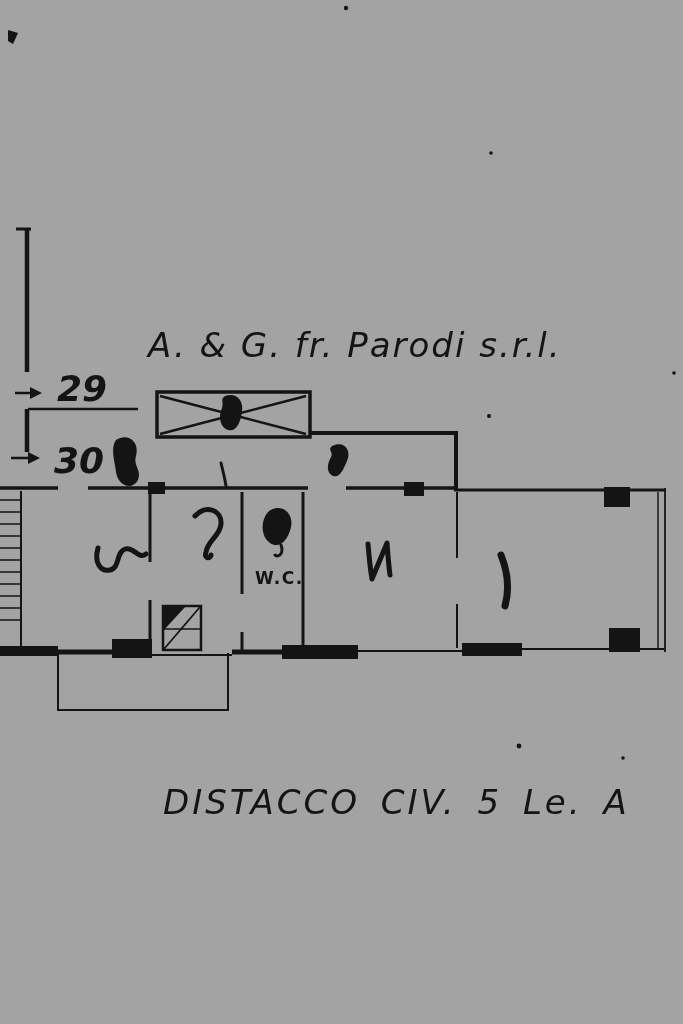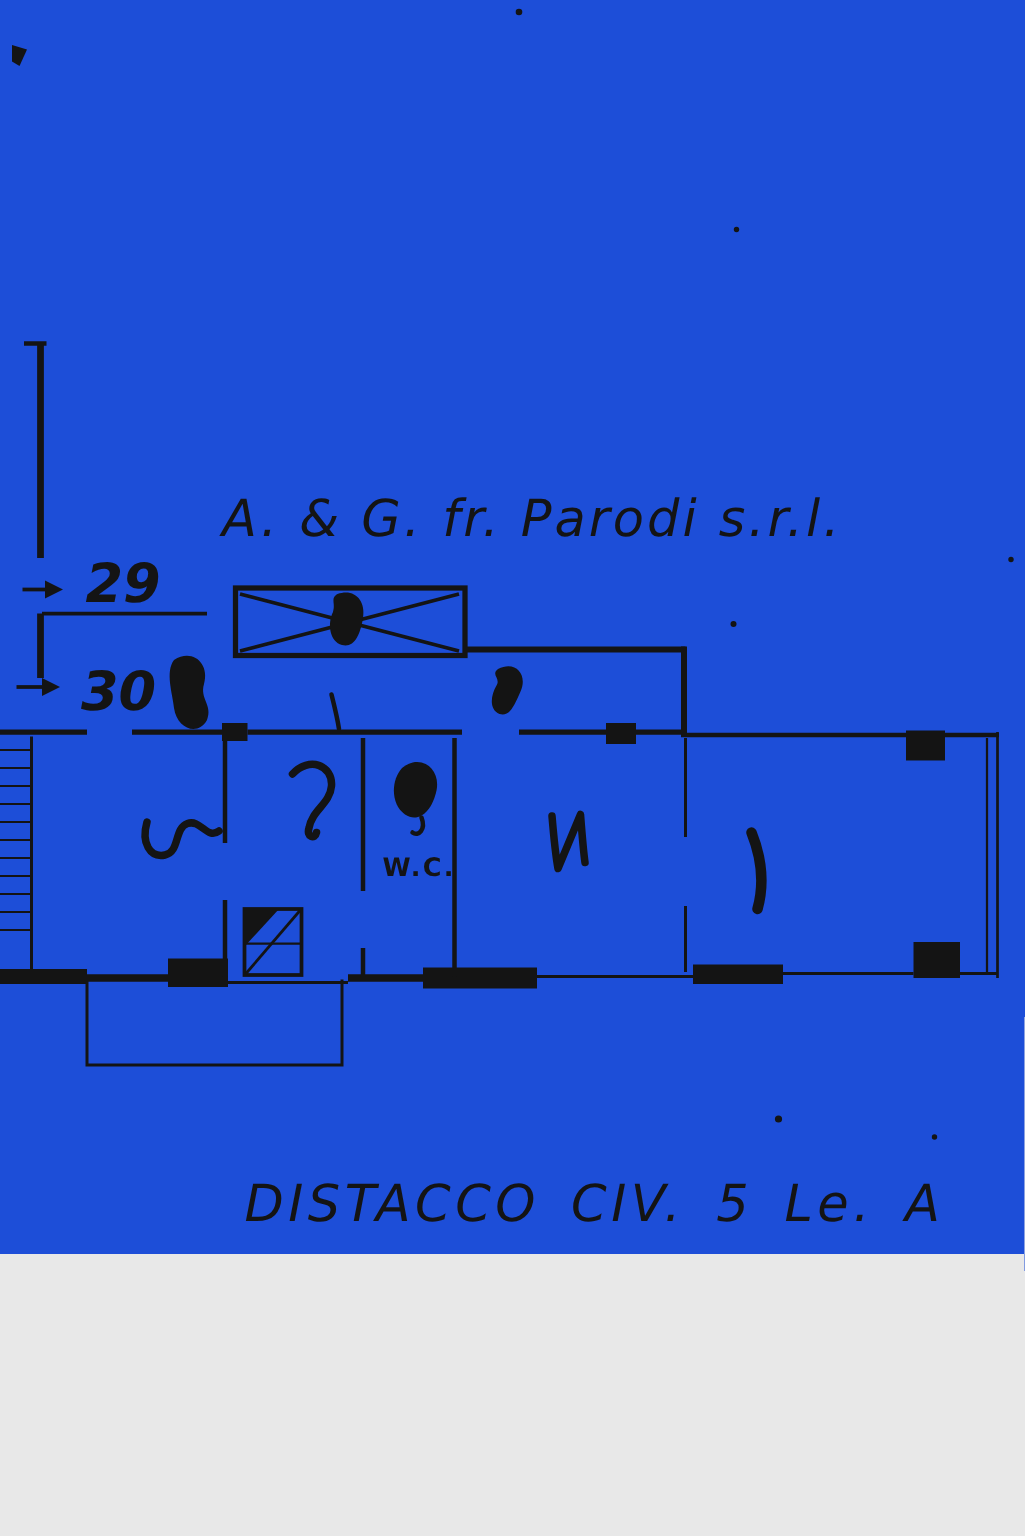--- a/index.html
+++ b/index.html
@@ -10,9 +10,9 @@
   .page {
     position: relative;
     width: 683px;
-    height: 836px;
+    height: 1024px;
     margin: 0 auto;
-    background: #1d4ed8;
+    background: #a3a3a3;
     overflow: hidden;
   }
   svg { display: block; }

